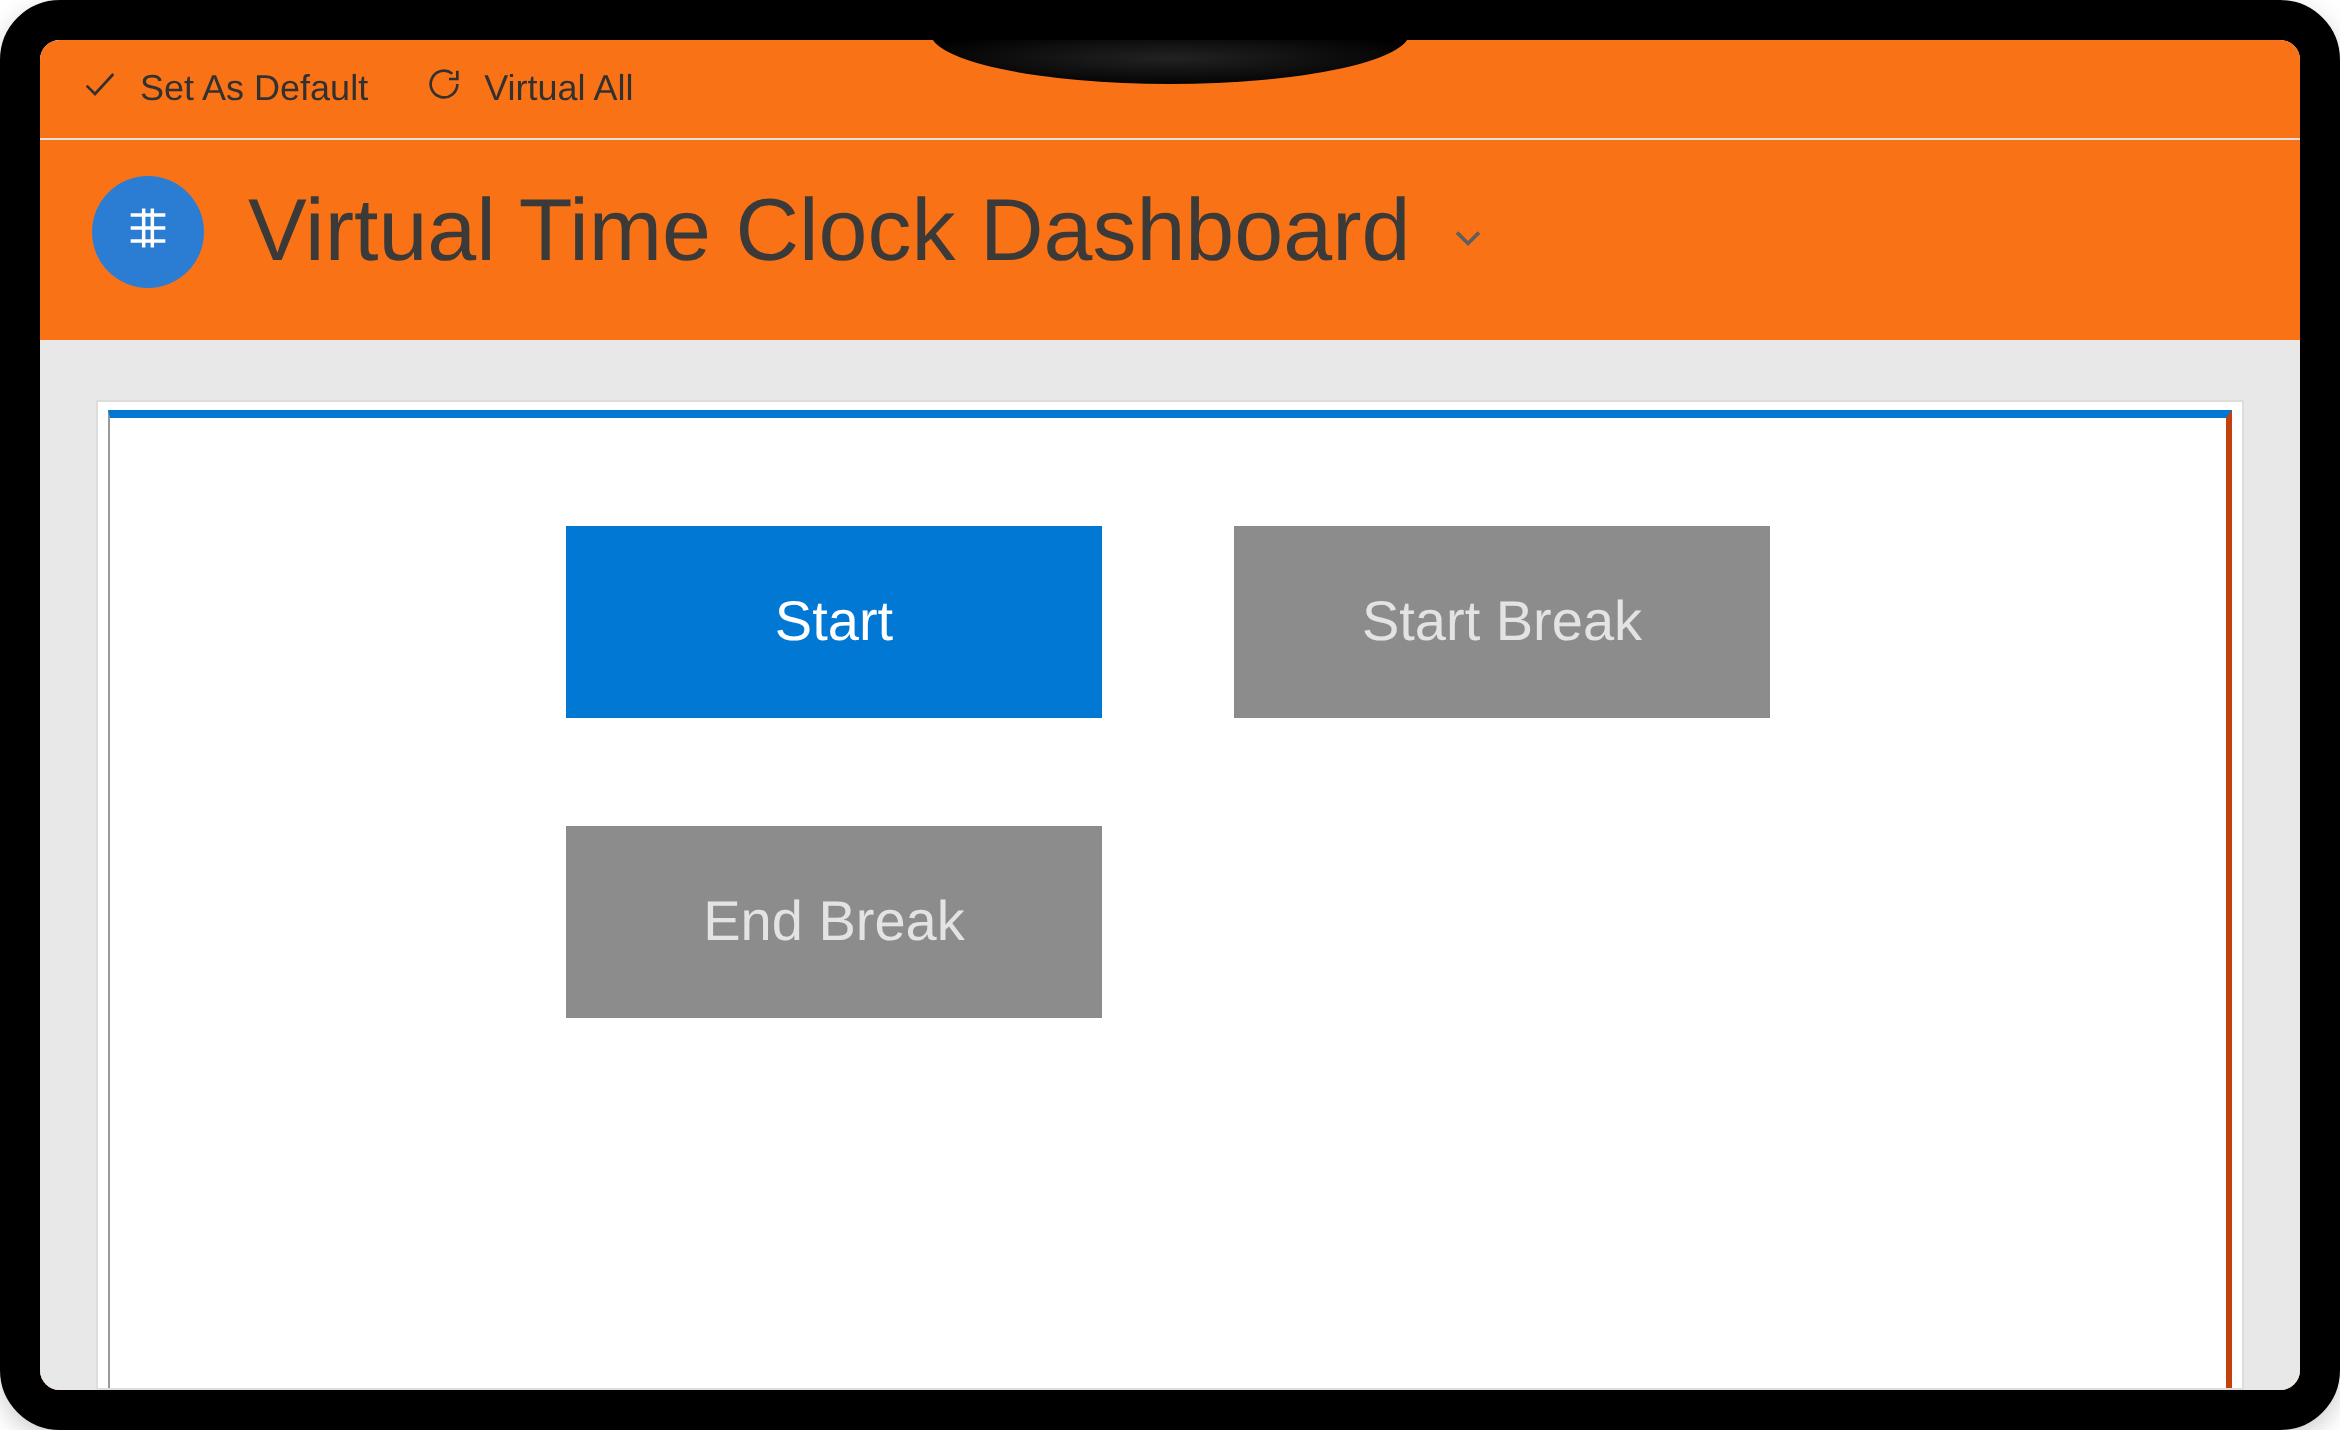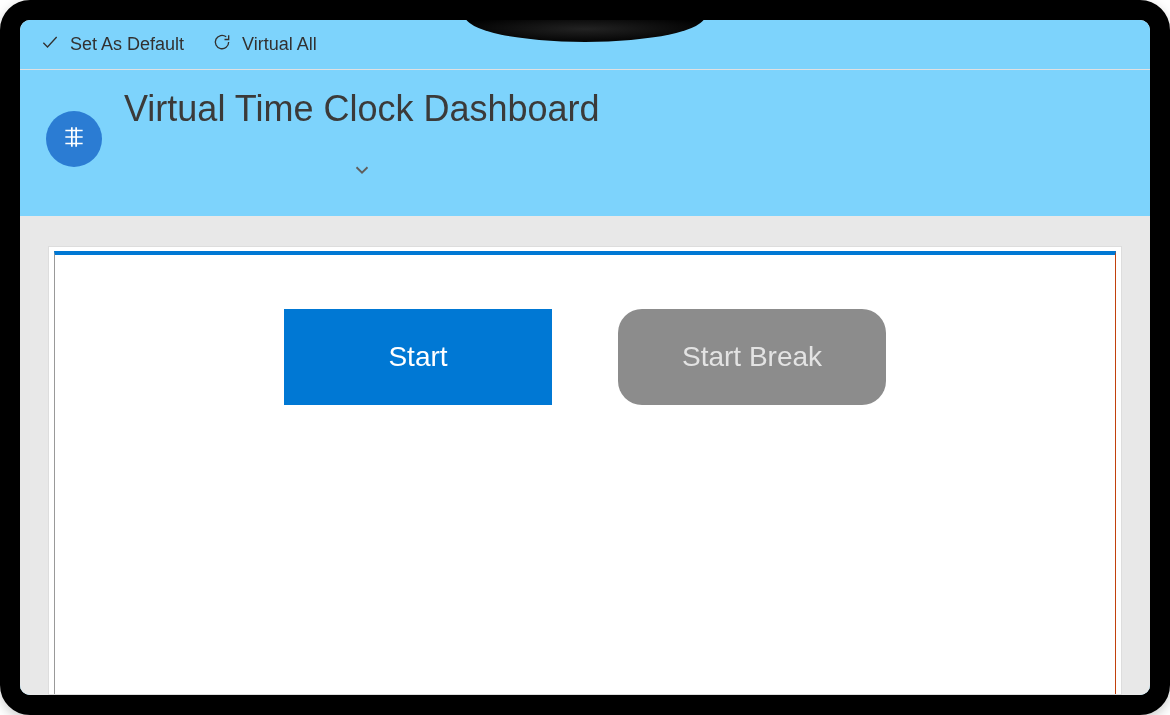--- a/index.html
+++ b/index.html
@@ -38,7 +38,7 @@
   .screen {
     width: 100%;
     height: 100%;
-    background: #7dd3fc;
+    background: #f97316;
     display: flex;
     flex-direction: column;
   }

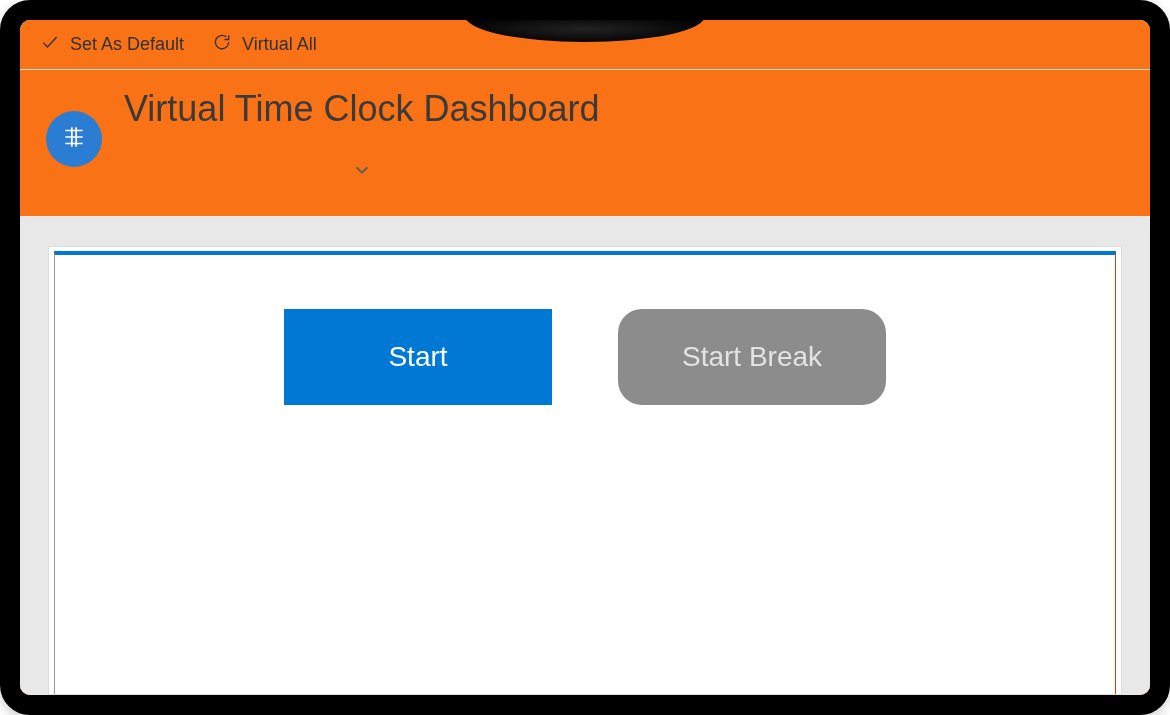--- a/index.html
+++ b/index.html
@@ -80,13 +80,12 @@
   }
   .avatar svg { width: 26px; height: 26px; stroke: #fff; fill: none; stroke-width: 1.6; }
   .page-title {
-    font-size: 36px;
+    font-size: 44px;
     font-weight: 300;
     color: #3b3a39;
     display: flex;
     align-items: center;
     gap: 18px;
-    flex-direction: column;
   }
   .page-title svg { width: 22px; height: 22px; stroke: #605e5c; fill: none; stroke-width: 2; }
 

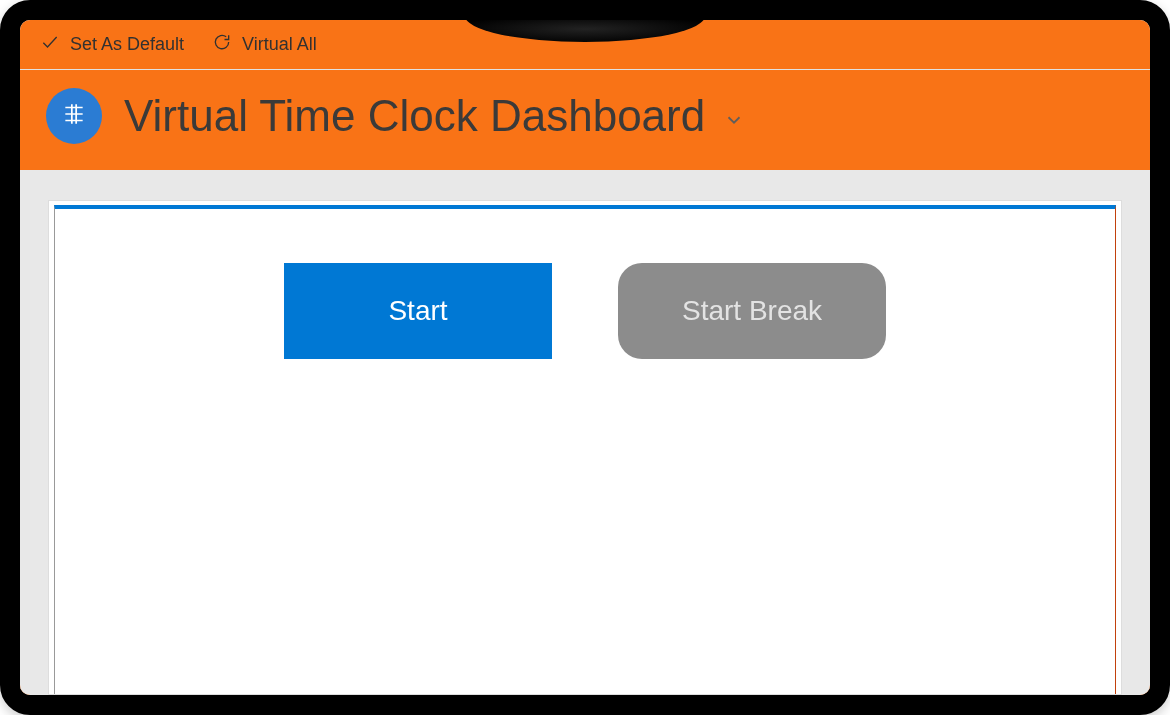--- a/index.html
+++ b/index.html
@@ -104,7 +104,7 @@
   .panel-inner {
     border-top: 4px solid #0078d4;
     border-left: 1px solid #999;
-    border-right: 1px solid #c2410c;
+    border-right: 3px solid #c2410c;
     height: 100%;
     padding: 54px 60px 0 60px;
   }

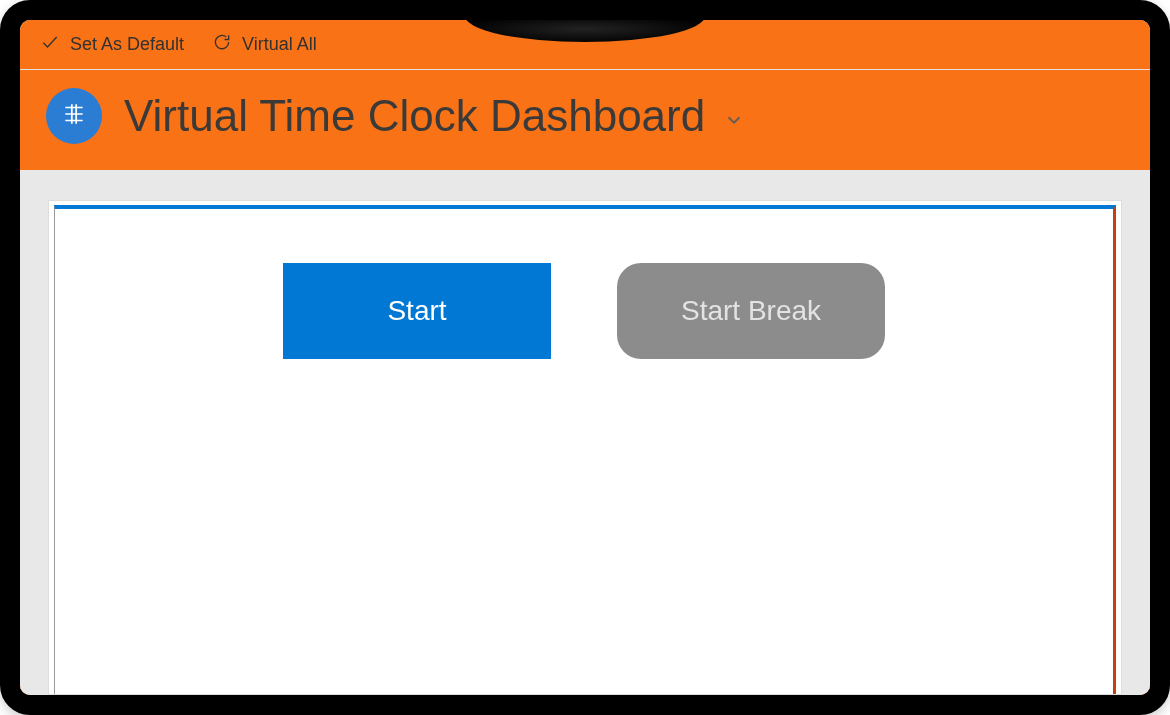--- a/index.html
+++ b/index.html
@@ -133,7 +133,6 @@
   .action-btn.disabled {
     background: #8c8c8c;
     color: #e3e3e3;
-    border-radius: 24px;
   }
 </style>
 </head>

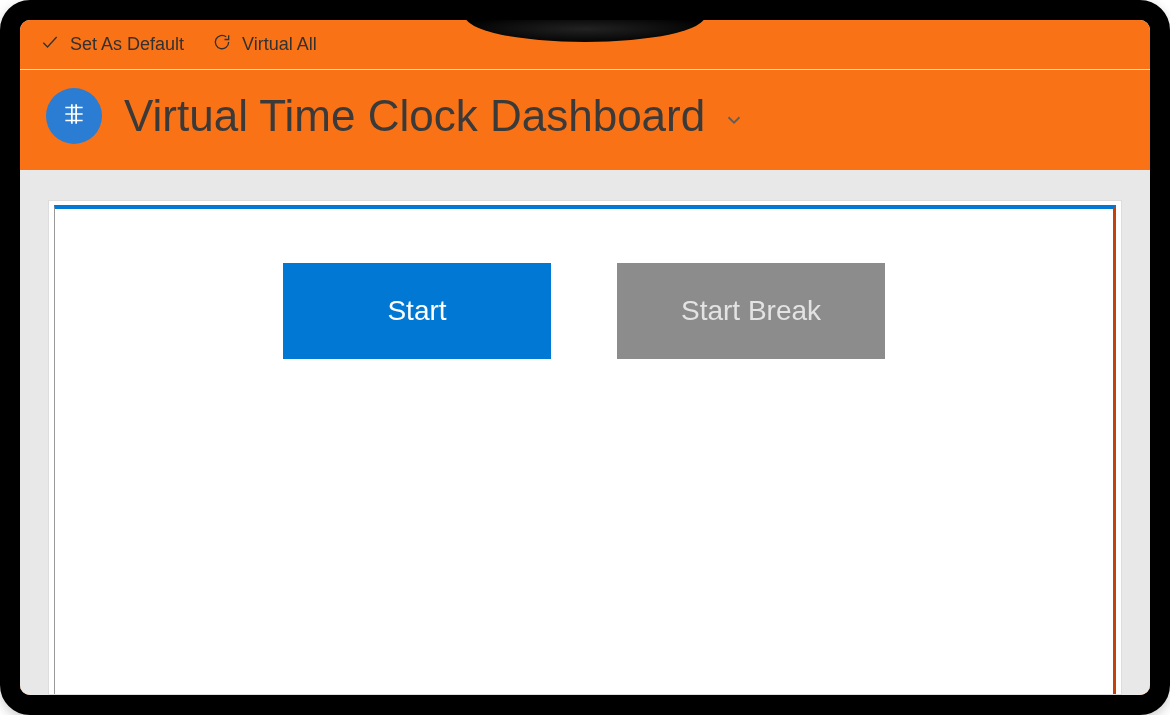--- a/index.html
+++ b/index.html
@@ -195,6 +195,7 @@
             <button class="action-btn disabled">Start Break</button>
 
 
+            <button class="action-btn disabled">End Break</button>
           </div>
 
         </div>

